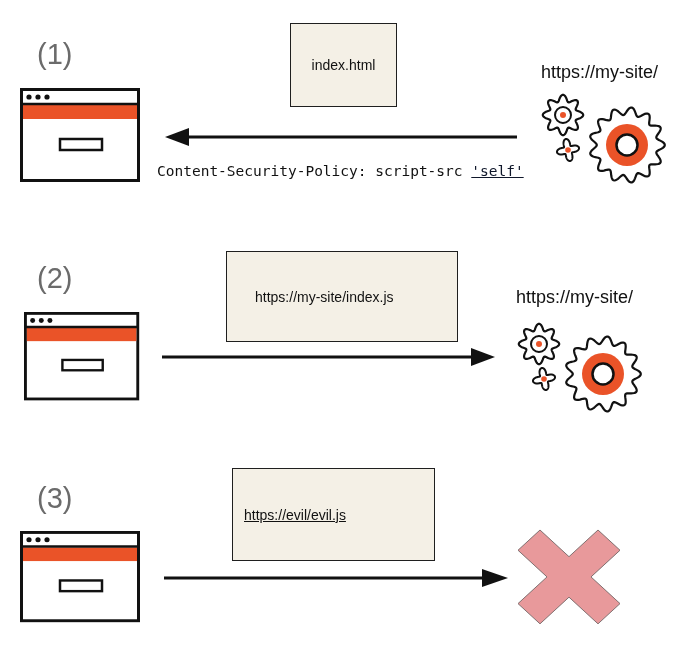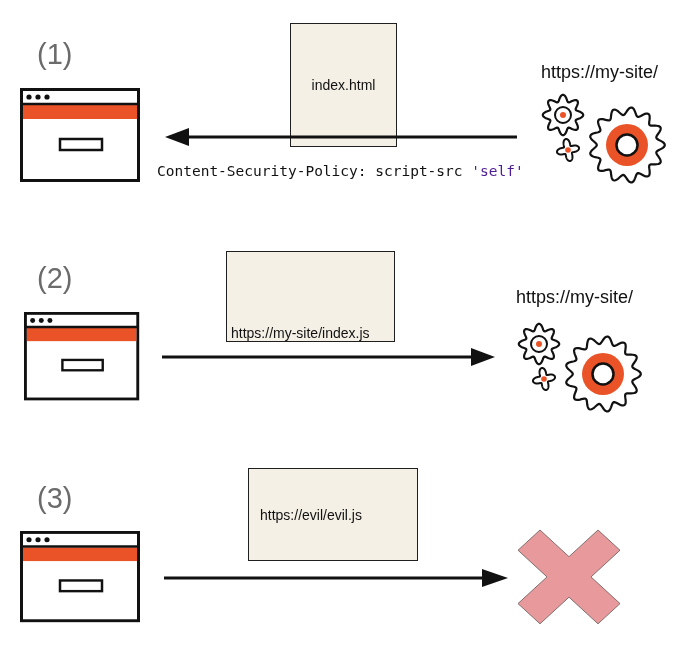--- a/index.html
+++ b/index.html
@@ -37,7 +37,7 @@
   <use href="#browser"></use>
 </svg>
 
-<div class="abs payload-box" style="left:290px; top:23px; width:107px; height:124px; justify-content:center;">
+<div class="abs payload-box" style="left:290px; top:23px; width:107px; height:84px; justify-content:center;">
   <span>index.html</span>
 </div>
 

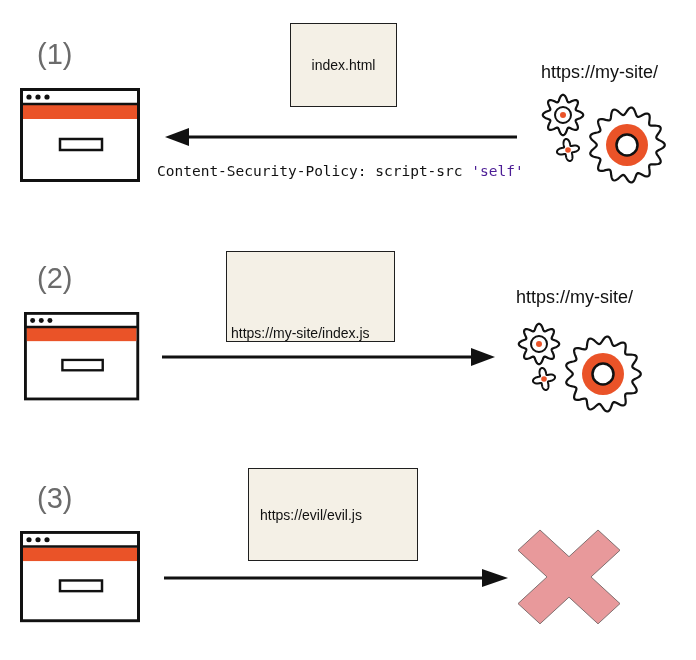--- a/index.html
+++ b/index.html
@@ -11,7 +11,7 @@
                    display: flex; align-items: center; color: #111; font-size: 14px; }
     .host-label { font-size: 18px; color: #111; }
     .csp { font-family: "DejaVu Sans Mono", monospace; font-size: 14.5px; color: #111; white-space: pre; }
-    .csp .val { color: #4c1d95; }
+    .csp .val { color: #0f172a; text-decoration: underline; }
     svg { overflow: visible; }
   </style>
 </head>

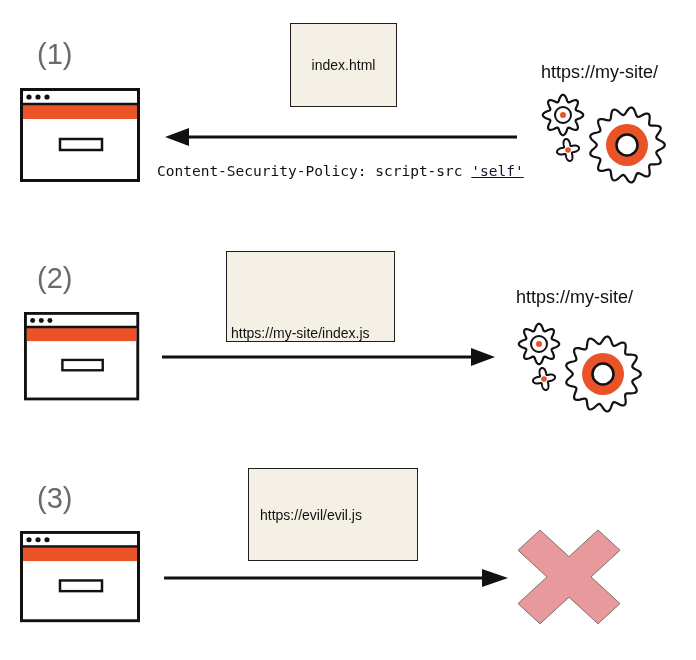--- a/index.html
+++ b/index.html
@@ -67,7 +67,7 @@
   <use href="#browser" transform="scale(0.96,0.94)"></use>
 </svg>
 
-<div class="abs payload-box" style="left:226px; top:251px; width:169px; height:91px; padding-left:4px;align-items:flex-end;">
+<div class="abs payload-box" style="left:226px; top:251px; width:232px; height:91px; padding-left:28px;">
   <span>https://my-site/index.js</span>
 </div>
 

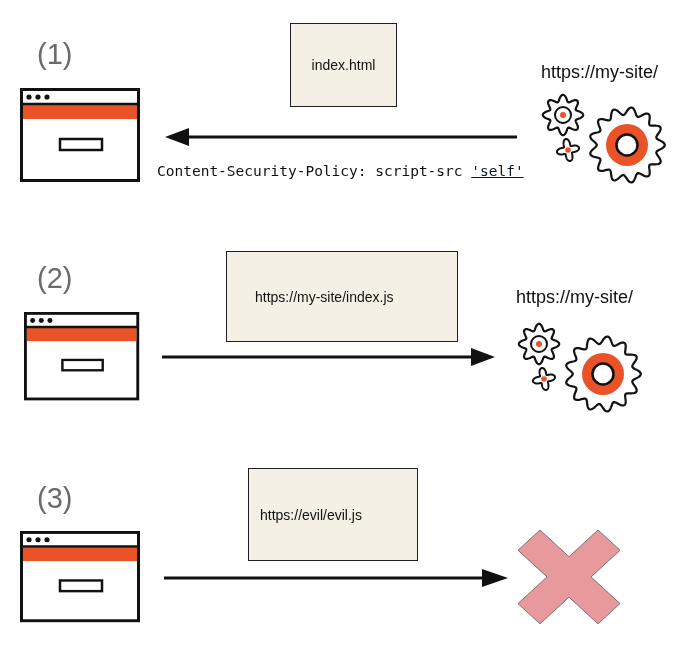--- a/index.html
+++ b/index.html
@@ -95,7 +95,7 @@
   <use href="#browser" transform="scale(1,0.97)"></use>
 </svg>
 
-<div class="abs payload-box" style="left:248px; top:468px; width:170px; height:93px; padding-left:11px;">
+<div class="abs payload-box" style="left:232px; top:468px; width:203px; height:93px; padding-left:11px;text-decoration:underline;">
   <span>https://evil/evil.js</span>
 </div>
 

